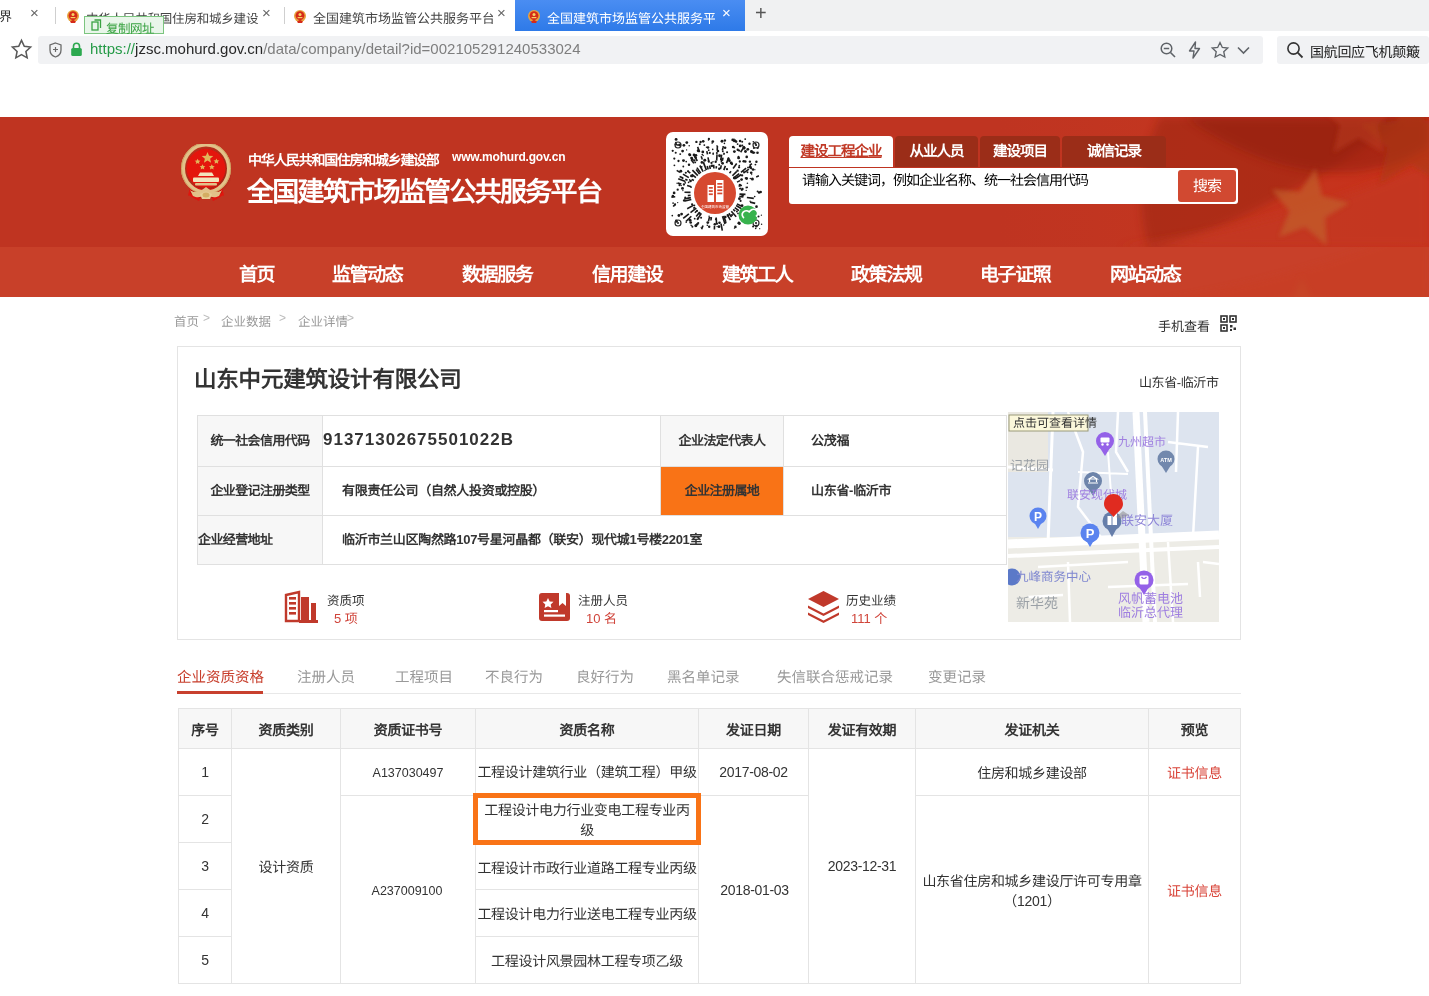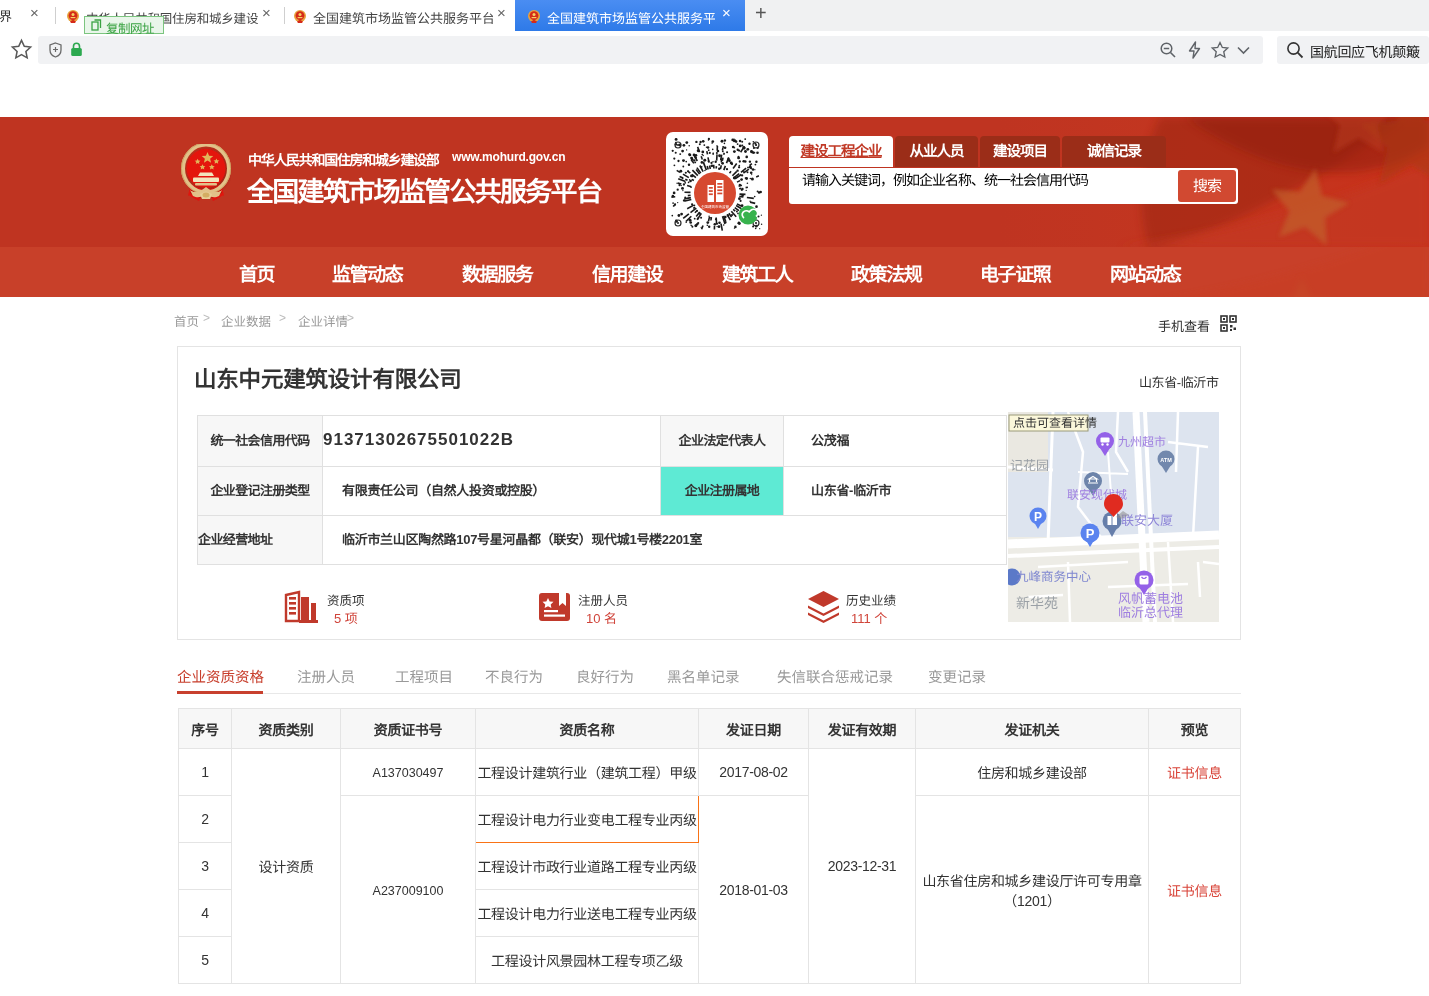--- a/index.html
+++ b/index.html
@@ -77,6 +77,7 @@
         <rect x="1.2" y="6" width="10.6" height="8" rx="1.5" fill="#2ca94f"></rect>
         <path d="M3.5 6V4.2a3 3 0 0 1 6 0V6" fill="none" stroke="#2ca94f" stroke-width="1.6"></path>
       </svg>
+    <div class="abs" style="left:90px;top:9px;font-size:15px;white-space:nowrap;"><span style="color:#259a47;">https</span><span style="color:#259a47;">://</span><span style="color:#282828;">jzsc.mohurd.gov.cn</span><span style="color:#7e7e7e;">/data/company/detail?id=002105291240533024</span></div>
 
     <svg class="abs" style="left:1159px;top:10px;" width="18" height="18" viewBox="0 0 18 18">
         <circle cx="7.5" cy="7.5" r="5.3" fill="none" stroke="#5f6368" stroke-width="1.5"></circle>

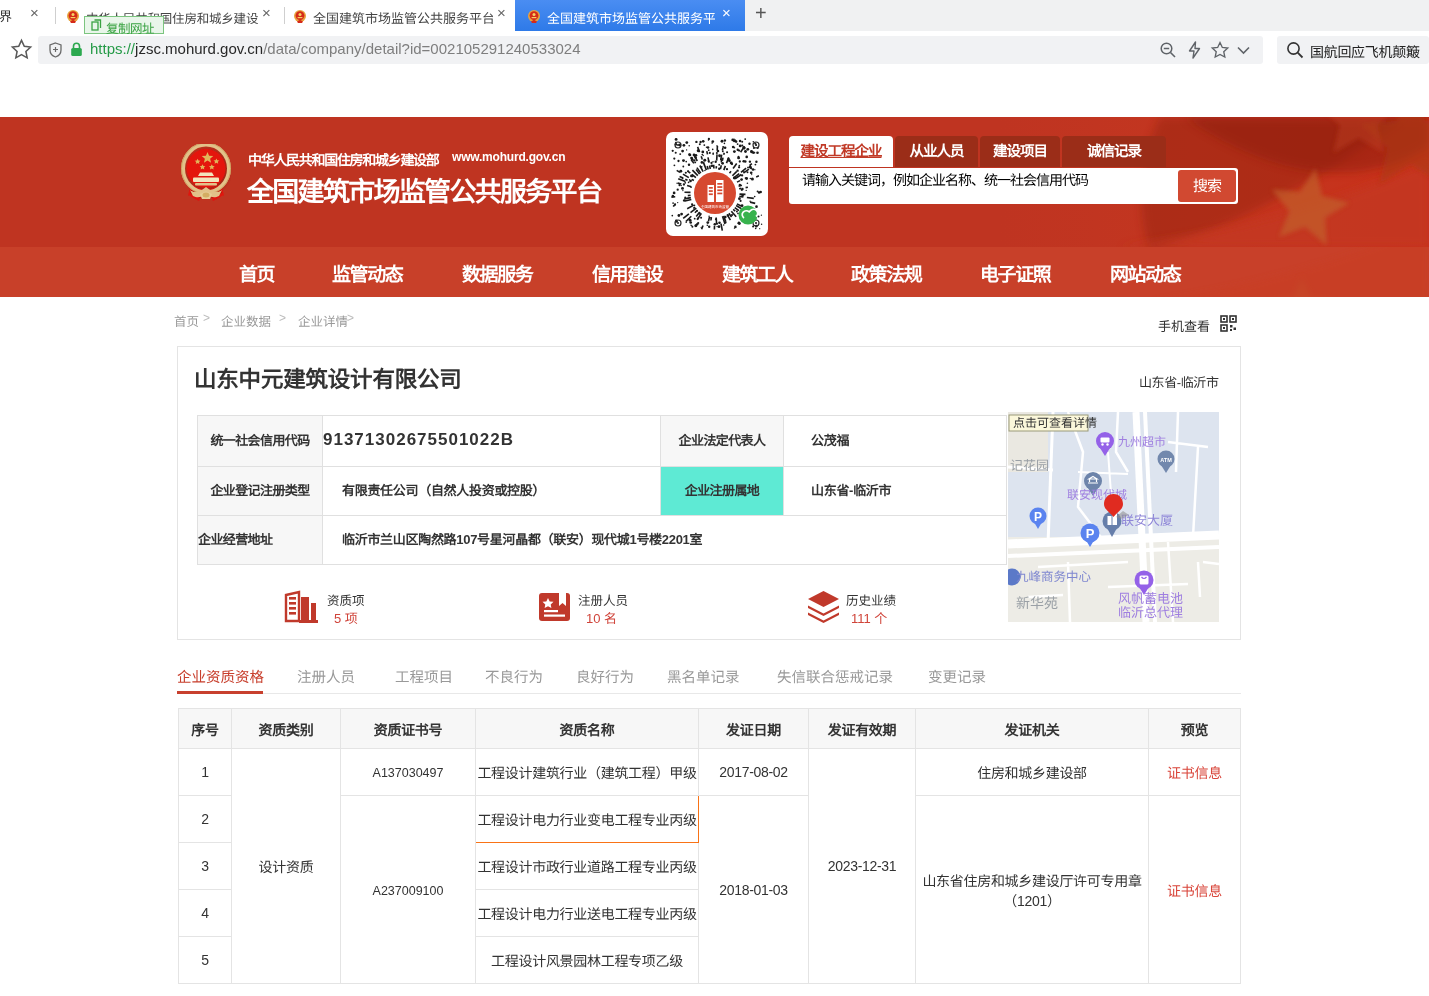--- a/index.html
+++ b/index.html
@@ -608,7 +608,7 @@
       <tr>
         <td style="border:1px solid #e0e0e0;background:#f7f7f7;text-align:center;letter-spacing:-0.6px;padding-bottom:3px;">企业登记注册类型</td>
         <td style="border:1px solid #e0e0e0;padding-left:19px;padding-bottom:3px;">有限责任公司（自然人投资或控股）</td>
-        <td style="border:1px solid #e0e0e0;background:#5eead4;text-align:center;letter-spacing:-0.6px;padding-bottom:3px;">企业注册属地</td>
+        <td style="border:1px solid #e0e0e0;background:#f97316;text-align:center;letter-spacing:-0.6px;padding-bottom:3px;">企业注册属地</td>
         <td style="border:1px solid #e0e0e0;padding-left:27px;padding-bottom:3px;">山东省-临沂市</td>
       </tr>
       <tr>

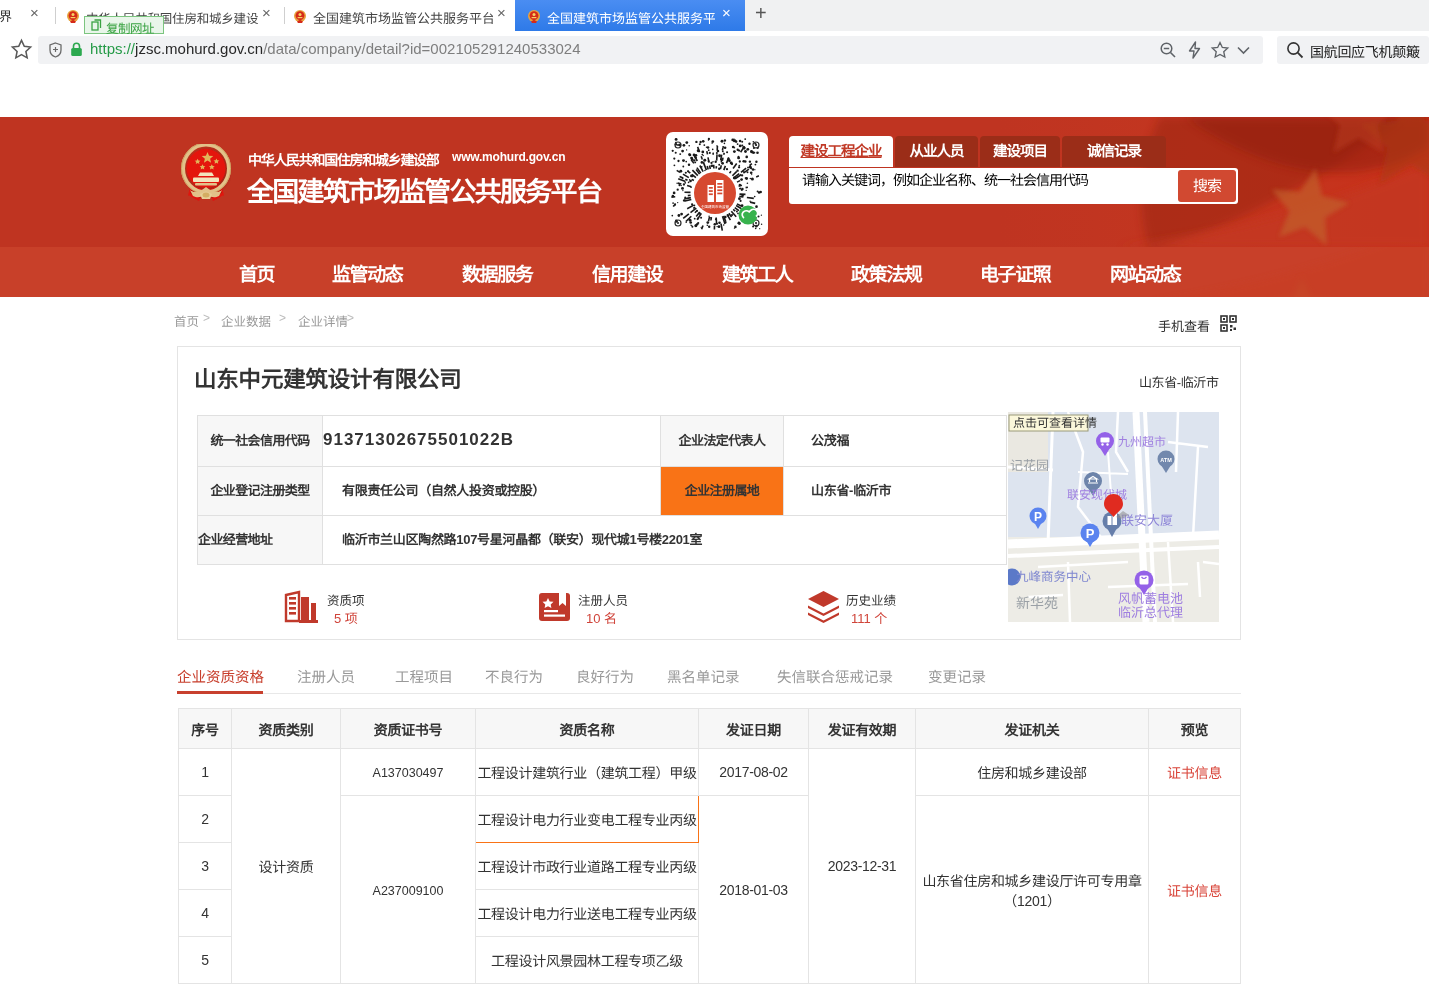--- a/index.html
+++ b/index.html
@@ -767,7 +767,7 @@
       <tr style="height:47px;">
         <td style="border:1px solid #e4e4e4;">2</td>
         <td rowspan="4" style="border:1px solid #e4e4e4;"><span style="font-size:12.5px;letter-spacing:0;">A237009100</span></td>
-        <td style="border:1px solid #f97316;">工程设计电力行业变电工程专业丙级</td>
+        <td style="border:5px solid #f97316;">工程设计电力行业变电工程专业丙级</td>
         <td rowspan="4" style="border:1px solid #e4e4e4;">2018-01-03</td>
         <td rowspan="4" style="border:1px solid #e4e4e4;">山东省住房和城乡建设厅许可专用章<br>（1201）</td>
         <td rowspan="4" style="border:1px solid #e4e4e4;color:#d9453a;">证书信息</td>

